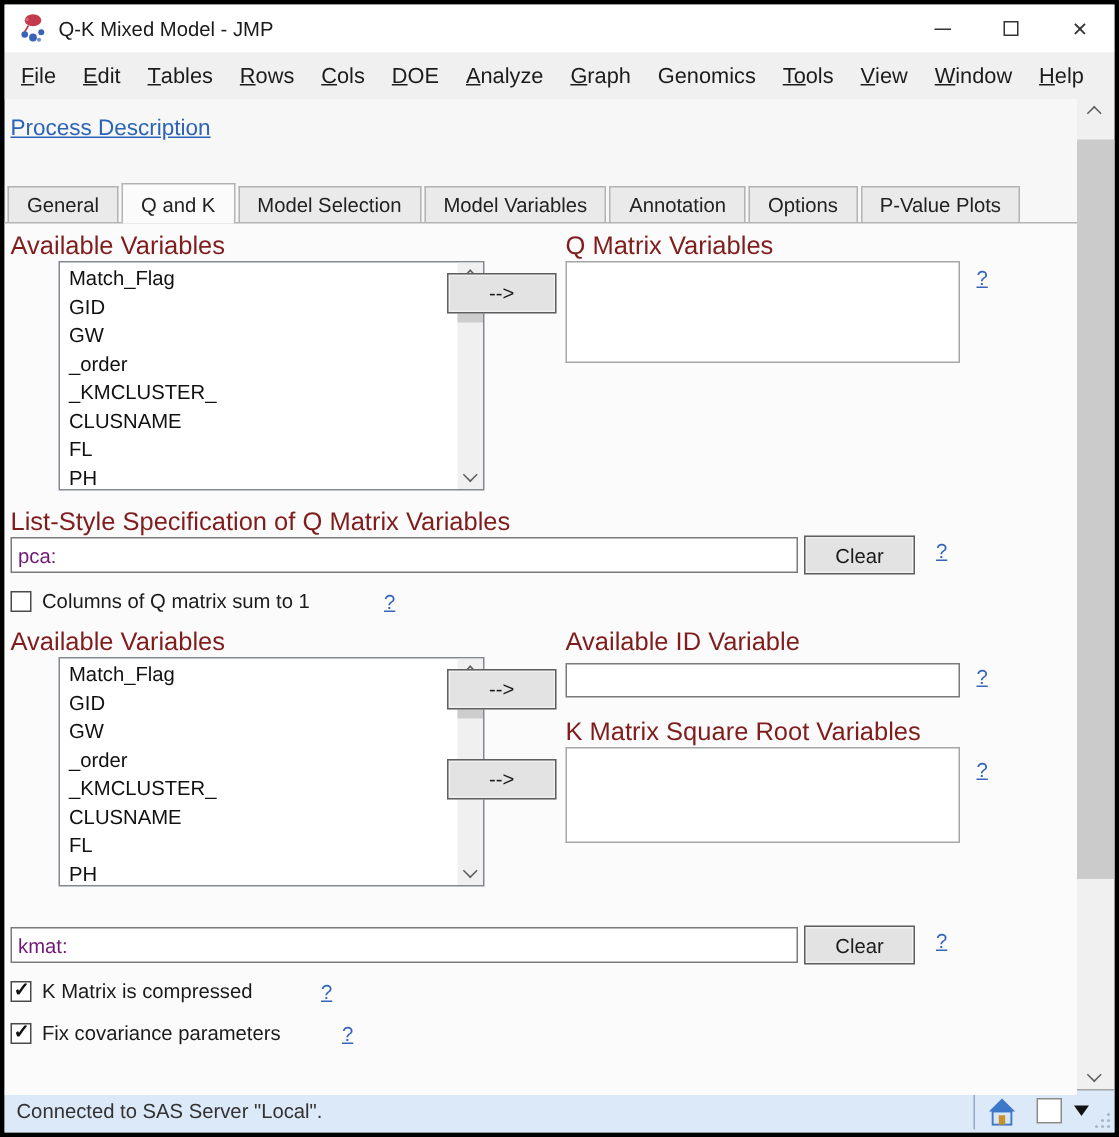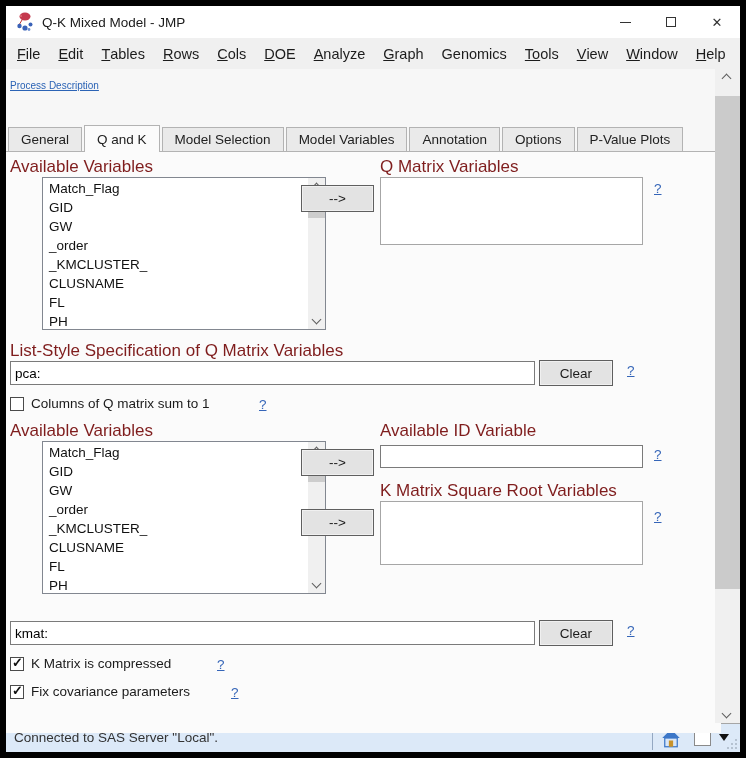--- a/index.html
+++ b/index.html
@@ -4,7 +4,7 @@
 <style>
   * { box-sizing: border-box; margin: 0; padding: 0; }
   html,body { background:#ffffff; font-family:"Liberation Sans", sans-serif; }
-  .window { position:relative; width:746px; height:758px; border:6px solid #000000; background:#f7f7f7; overflow:hidden;padding-left:45px; }
+  .window { position:relative; width:746px; height:758px; border:3px solid #000000; background:#f7f7f7; overflow:hidden;padding-left:45px; }
 
   
   .titlebar { position:absolute; top:0; left:0; right:0; height:32px; background:#ffffff; display:flex; align-items:center; }

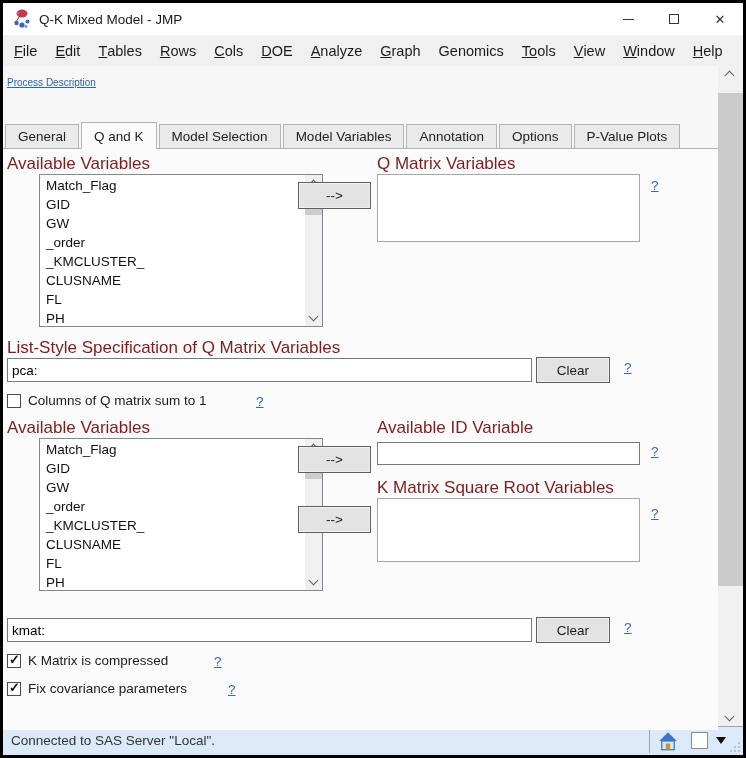--- a/index.html
+++ b/index.html
@@ -22,7 +22,7 @@
   .mnemonic { text-decoration:underline; }
 
   
-  .process-link { position:absolute; left:4px; top:74px; font-size:10px; color:#2b63b5; text-decoration:underline; cursor:pointer; }
+  .process-link { position:absolute; left:4px; top:74px; font-size:15px; color:#2b63b5; text-decoration:underline; cursor:pointer; }
 
   
   .tabbar { position:absolute; left:2px; top:119px; height:26px; display:flex; align-items:flex-end; z-index:3; }

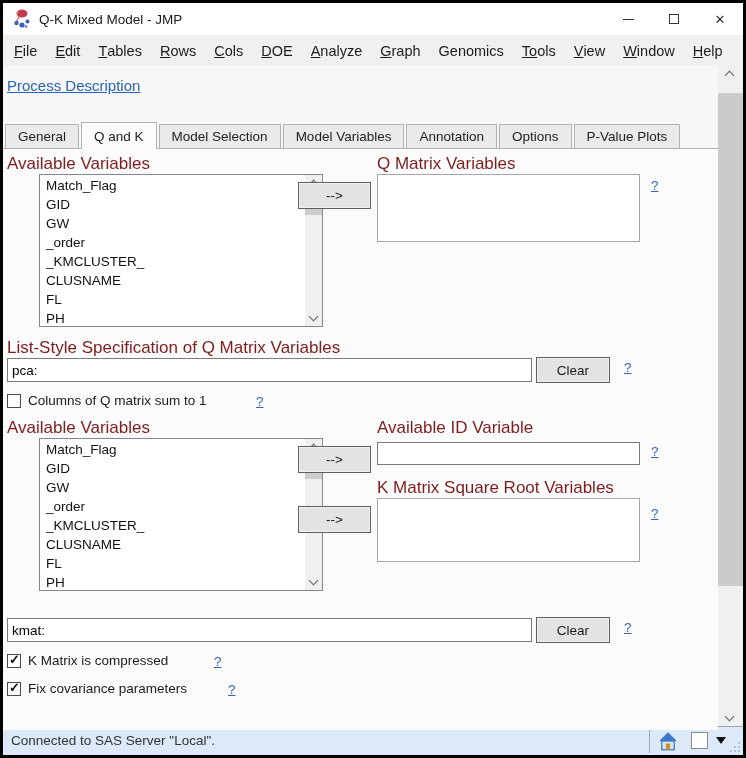--- a/index.html
+++ b/index.html
@@ -42,7 +42,7 @@
   .chev.down { bottom:6px; transform:rotate(225deg); }
   .btn { position:absolute; background:#e3e3e3; border:1px solid #5f5f5f; box-shadow: inset 0 0 0 1px #f0f0f0; font-size:13.5px; color:#1b1b1b; display:flex; align-items:center; justify-content:center; cursor:default; }
   .bigbox { position:absolute; background:#ffffff; border:1px solid #a6a6a6; }
-  .tinput { position:absolute; background:#ffffff; border:1px solid #7a7a7a; font-family:"Liberation Sans", sans-serif; font-size:13.5px; color:#000000; padding:0 0 0 4px; }
+  .tinput { position:absolute; background:#ffffff; border:1px solid #7a7a7a; font-family:"Liberation Sans", sans-serif; font-size:13.5px; color:#701a75; padding:0 0 0 4px; }
   .help { position:absolute; font-size:13.5px; color:#3565b8; text-decoration:underline; cursor:pointer; }
   .checkbox { position:absolute; width:14px; height:14px; background:#ffffff; border:1px solid #4a4a4a; }
   .checkbox.checked::after { content:"✓"; position:absolute; left:1px; top:-3px; font-size:13px; font-weight:bold; color:#111; }

